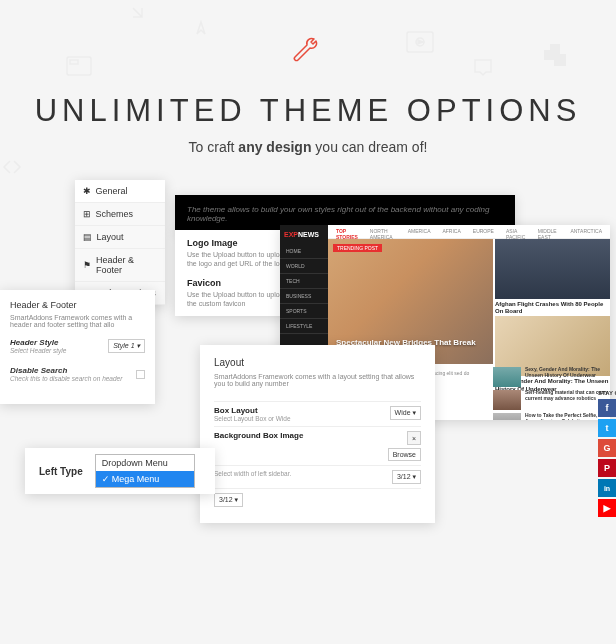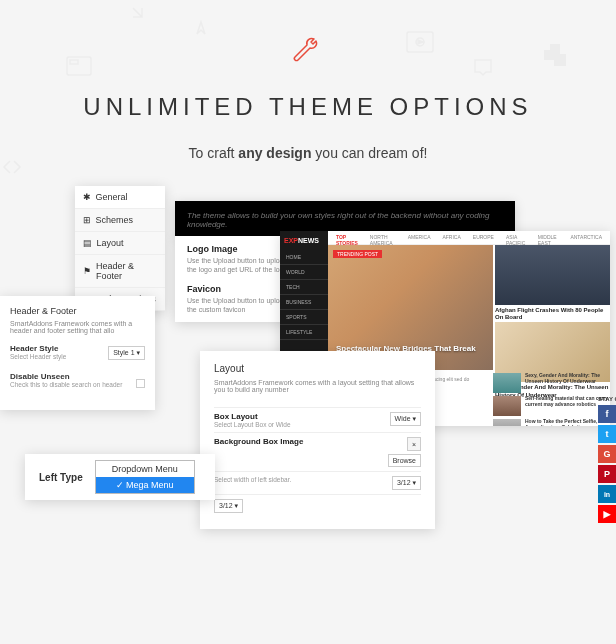--- a/index.html
+++ b/index.html
@@ -8,7 +8,7 @@
 .bg-icon { position: absolute; stroke: #888; fill: none; stroke-width: 1.5; }
 .header { text-align: center; padding-top: 35px; position: relative; }
 .wrench { display: inline-block; margin-bottom: 18px; }
-.title { font-size: 24px; letter-spacing: 5px; font-weight: 300; color: #333; margin-bottom: 24px; }
+.title { font-size: 31px; letter-spacing: 5px; font-weight: 300; color: #333; margin-bottom: 10px; }
 .subtitle { font-size: 14px; color: #444; margin-bottom: 25px; }
 .subtitle strong { font-weight: bold; }
 .stage { position: relative; height: 430px; }

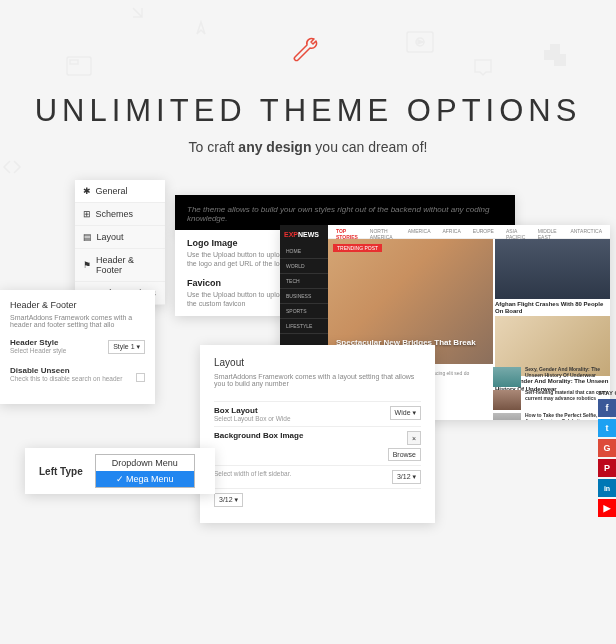--- a/index.html
+++ b/index.html
@@ -30,7 +30,7 @@
 .hf-panel { left: 0; top: 110px; width: 155px; padding: 10px; }
 .hf-title { font-size: 9px; color: #333; margin-bottom: 4px; }
 .hf-desc { font-size: 7px; color: #888; margin-bottom: 10px; }
-.hf-row { display: flex; justify-content: space-between; align-items: flex-end; margin-bottom: 12px; }
+.hf-row { display: flex; justify-content: space-between; align-items: center; margin-bottom: 12px; font-style: italic; }
 .hf-label { font-size: 8px; font-weight: bold; }
 .hf-sub { font-size: 6.5px; color: #999; }
 .select-mini { font-size: 7px; padding: 2px 4px; border: 1px solid #ccc; background: #fff; }

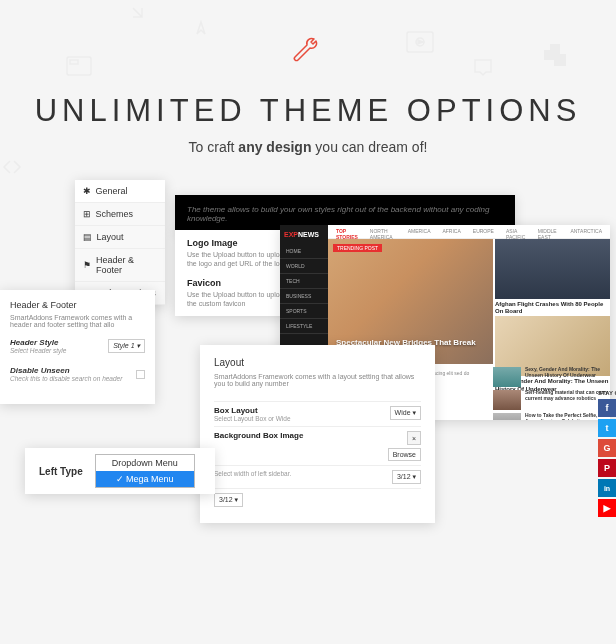--- a/index.html
+++ b/index.html
@@ -220,7 +220,7 @@
     </div>
     <div class="hf-row">
       <div>
-        <div class="hf-label">Disable Unseen</div>
+        <div class="hf-label">Disable Search</div>
         <div class="hf-sub">Check this to disable search on header</div>
       </div>
       <div class="checkbox-mini"></div>

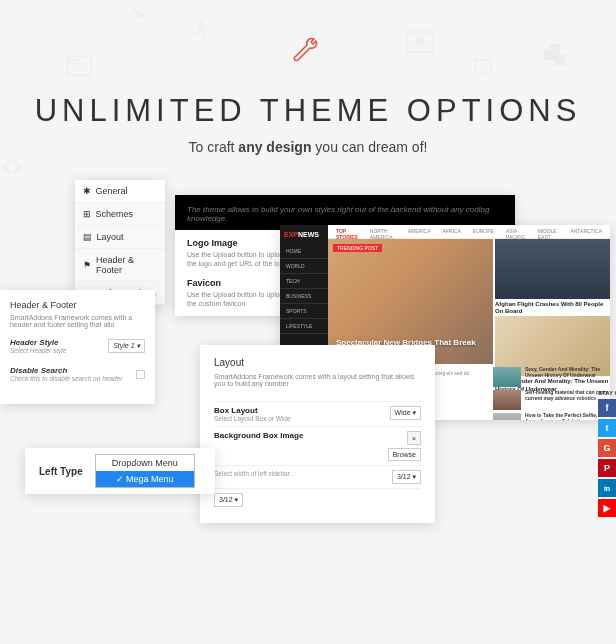--- a/index.html
+++ b/index.html
@@ -50,7 +50,7 @@
 .menu-panel { left: 25px; top: 268px; width: 190px; padding: 6px; display: flex; align-items: center; gap: 12px; }
 .menu-label { font-size: 10px; font-weight: bold; padding-left: 8px; }
 .dropdown { border: 1px solid #bbb; font-size: 9px; width: 100px; }
-.dd-opt { padding: 3px 6px; text-align: center; }
+.dd-opt { padding: 3px 6px; }
 .dd-opt.sel { background: #2186f0; color: #fff; }
 .dd-opt.sel::before { content: "✓ "; }
 

